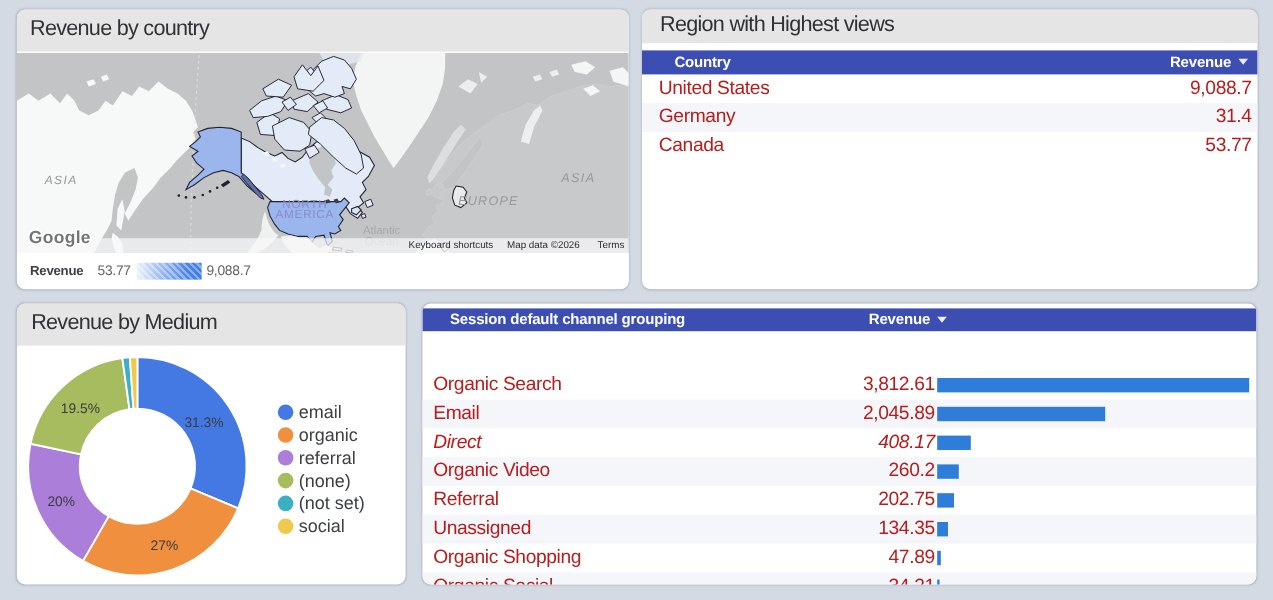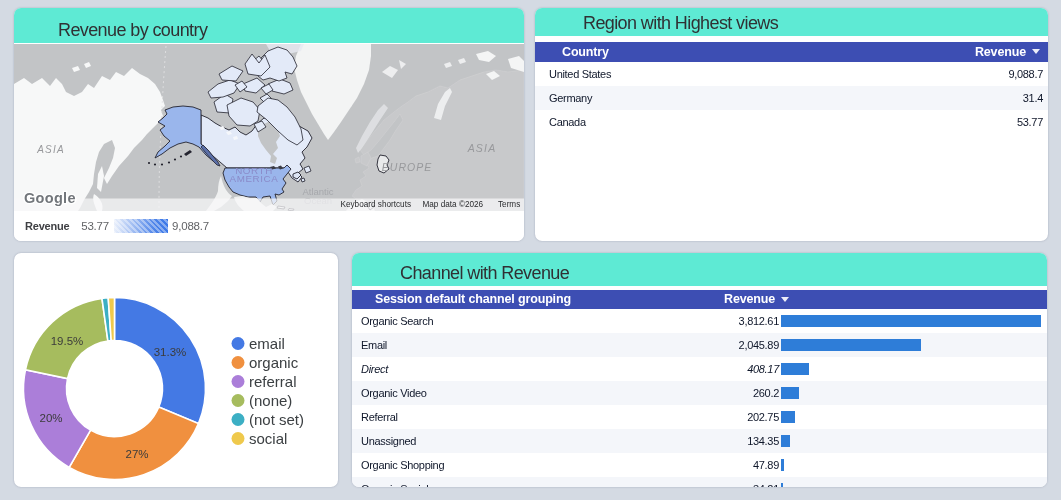--- a/index.html
+++ b/index.html
@@ -7,7 +7,7 @@
   body { background:#D4DAE3; font-family:"Liberation Sans",sans-serif; position:relative; }
   .panel { position:absolute; background:#fff; border-radius:7px; overflow:hidden;
            box-shadow:0 0 2px rgba(60,70,100,.35); }
-  .pt { height:35px; background:#5eead4; display:flex; align-items:flex-end;padding-left:33px; }
+  .pt { height:35px; background:#e5e5e5; display:flex; align-items:center; }
   .pt span { font-size:18px; color:#303134; letter-spacing:-0.6px; position:relative; top:-2px; }
   .thead { background:#3D4EB3; color:#fff; font-size:12.5px; letter-spacing:-0.15px; font-weight:bold; display:flex; align-items:center; }
   .caret { display:inline-block; width:0; height:0; border-left:4px solid transparent; border-right:4px solid transparent; border-top:5px solid rgba(255,255,255,0.9); margin-left:6px; }

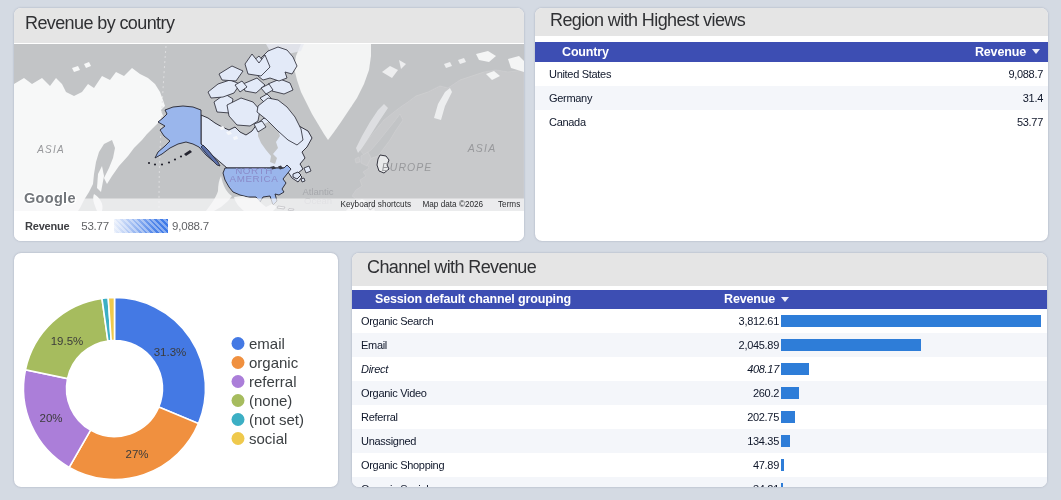--- a/index.html
+++ b/index.html
@@ -11,7 +11,7 @@
   .pt span { font-size:18px; color:#303134; letter-spacing:-0.6px; position:relative; top:-2px; }
   .thead { background:#3D4EB3; color:#fff; font-size:12.5px; letter-spacing:-0.15px; font-weight:bold; display:flex; align-items:center; }
   .caret { display:inline-block; width:0; height:0; border-left:4px solid transparent; border-right:4px solid transparent; border-top:5px solid rgba(255,255,255,0.9); margin-left:6px; }
-  .row { display:flex; align-items:center; font-size:11px; letter-spacing:-0.3px; color:#0f172a; }
+  .row { display:flex; align-items:center; font-size:16px; letter-spacing:-0.3px; color:#b91c1c; }
   .row.alt { background:#F4F6FA; }
 </style>
 </head>

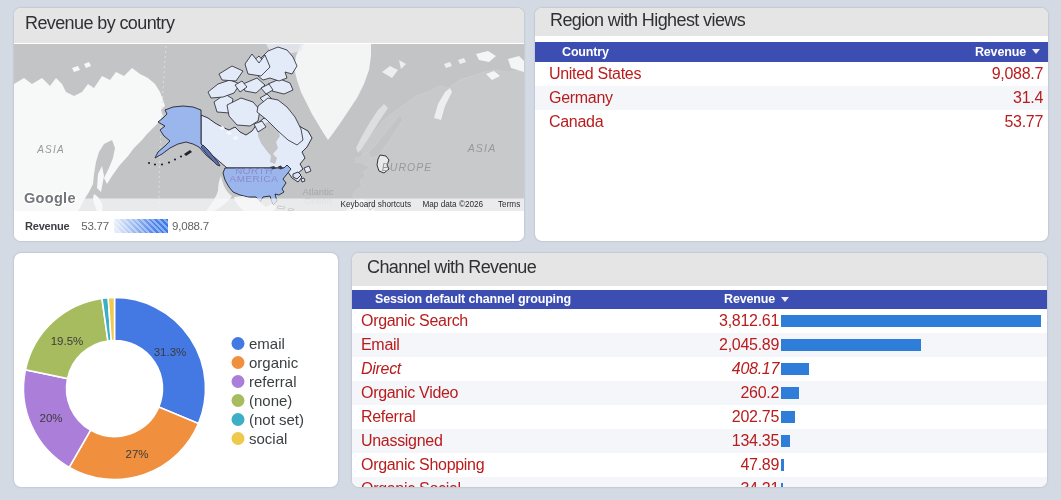--- a/index.html
+++ b/index.html
@@ -153,6 +153,9 @@
 </div>
 
 <div class="panel" id="p3" style="left:14px; top:253px; width:324px; height:234px;">
+  <div class="pt">
+      <span style="margin-left:12px;">Revenue by Medium</span>
+    </div>
   <svg width="324" height="199" viewBox="0 0 324 199" style="position:absolute; top:35px; left:0;" xmlns="http://www.w3.org/2000/svg">
     <g id="donut">
         <path d="M100.5,9.5 A91,91 0 0 1 184.46321932818046,135.5881432972431 L144.7882915137655,119.00803162931504 A48,48 0 0 0 100.5,52.5 Z" fill="#4479E4" stroke="#fff" stroke-width="1.6"></path>

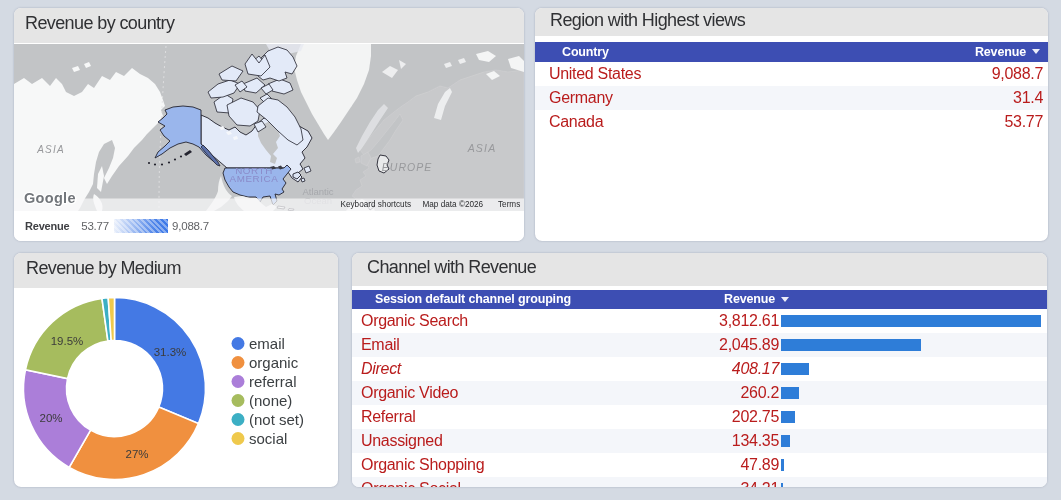--- a/index.html
+++ b/index.html
@@ -185,9 +185,6 @@
 </div>
 
 <div class="panel" id="p4" style="left:352px; top:253px; width:695px; height:234px;">
-  <div class="pt" style="height:33px;">
-      <span style="margin-left:15px;">Channel with Revenue</span>
-    </div>
   <div class="thead" style="height:18.5px; margin-top:4px;">
     <span style="margin-left:23px;">Session default channel grouping</span>
     <span style="position:absolute; left:372px; display:flex; align-items:center;">Revenue<i class="caret"></i></span>

